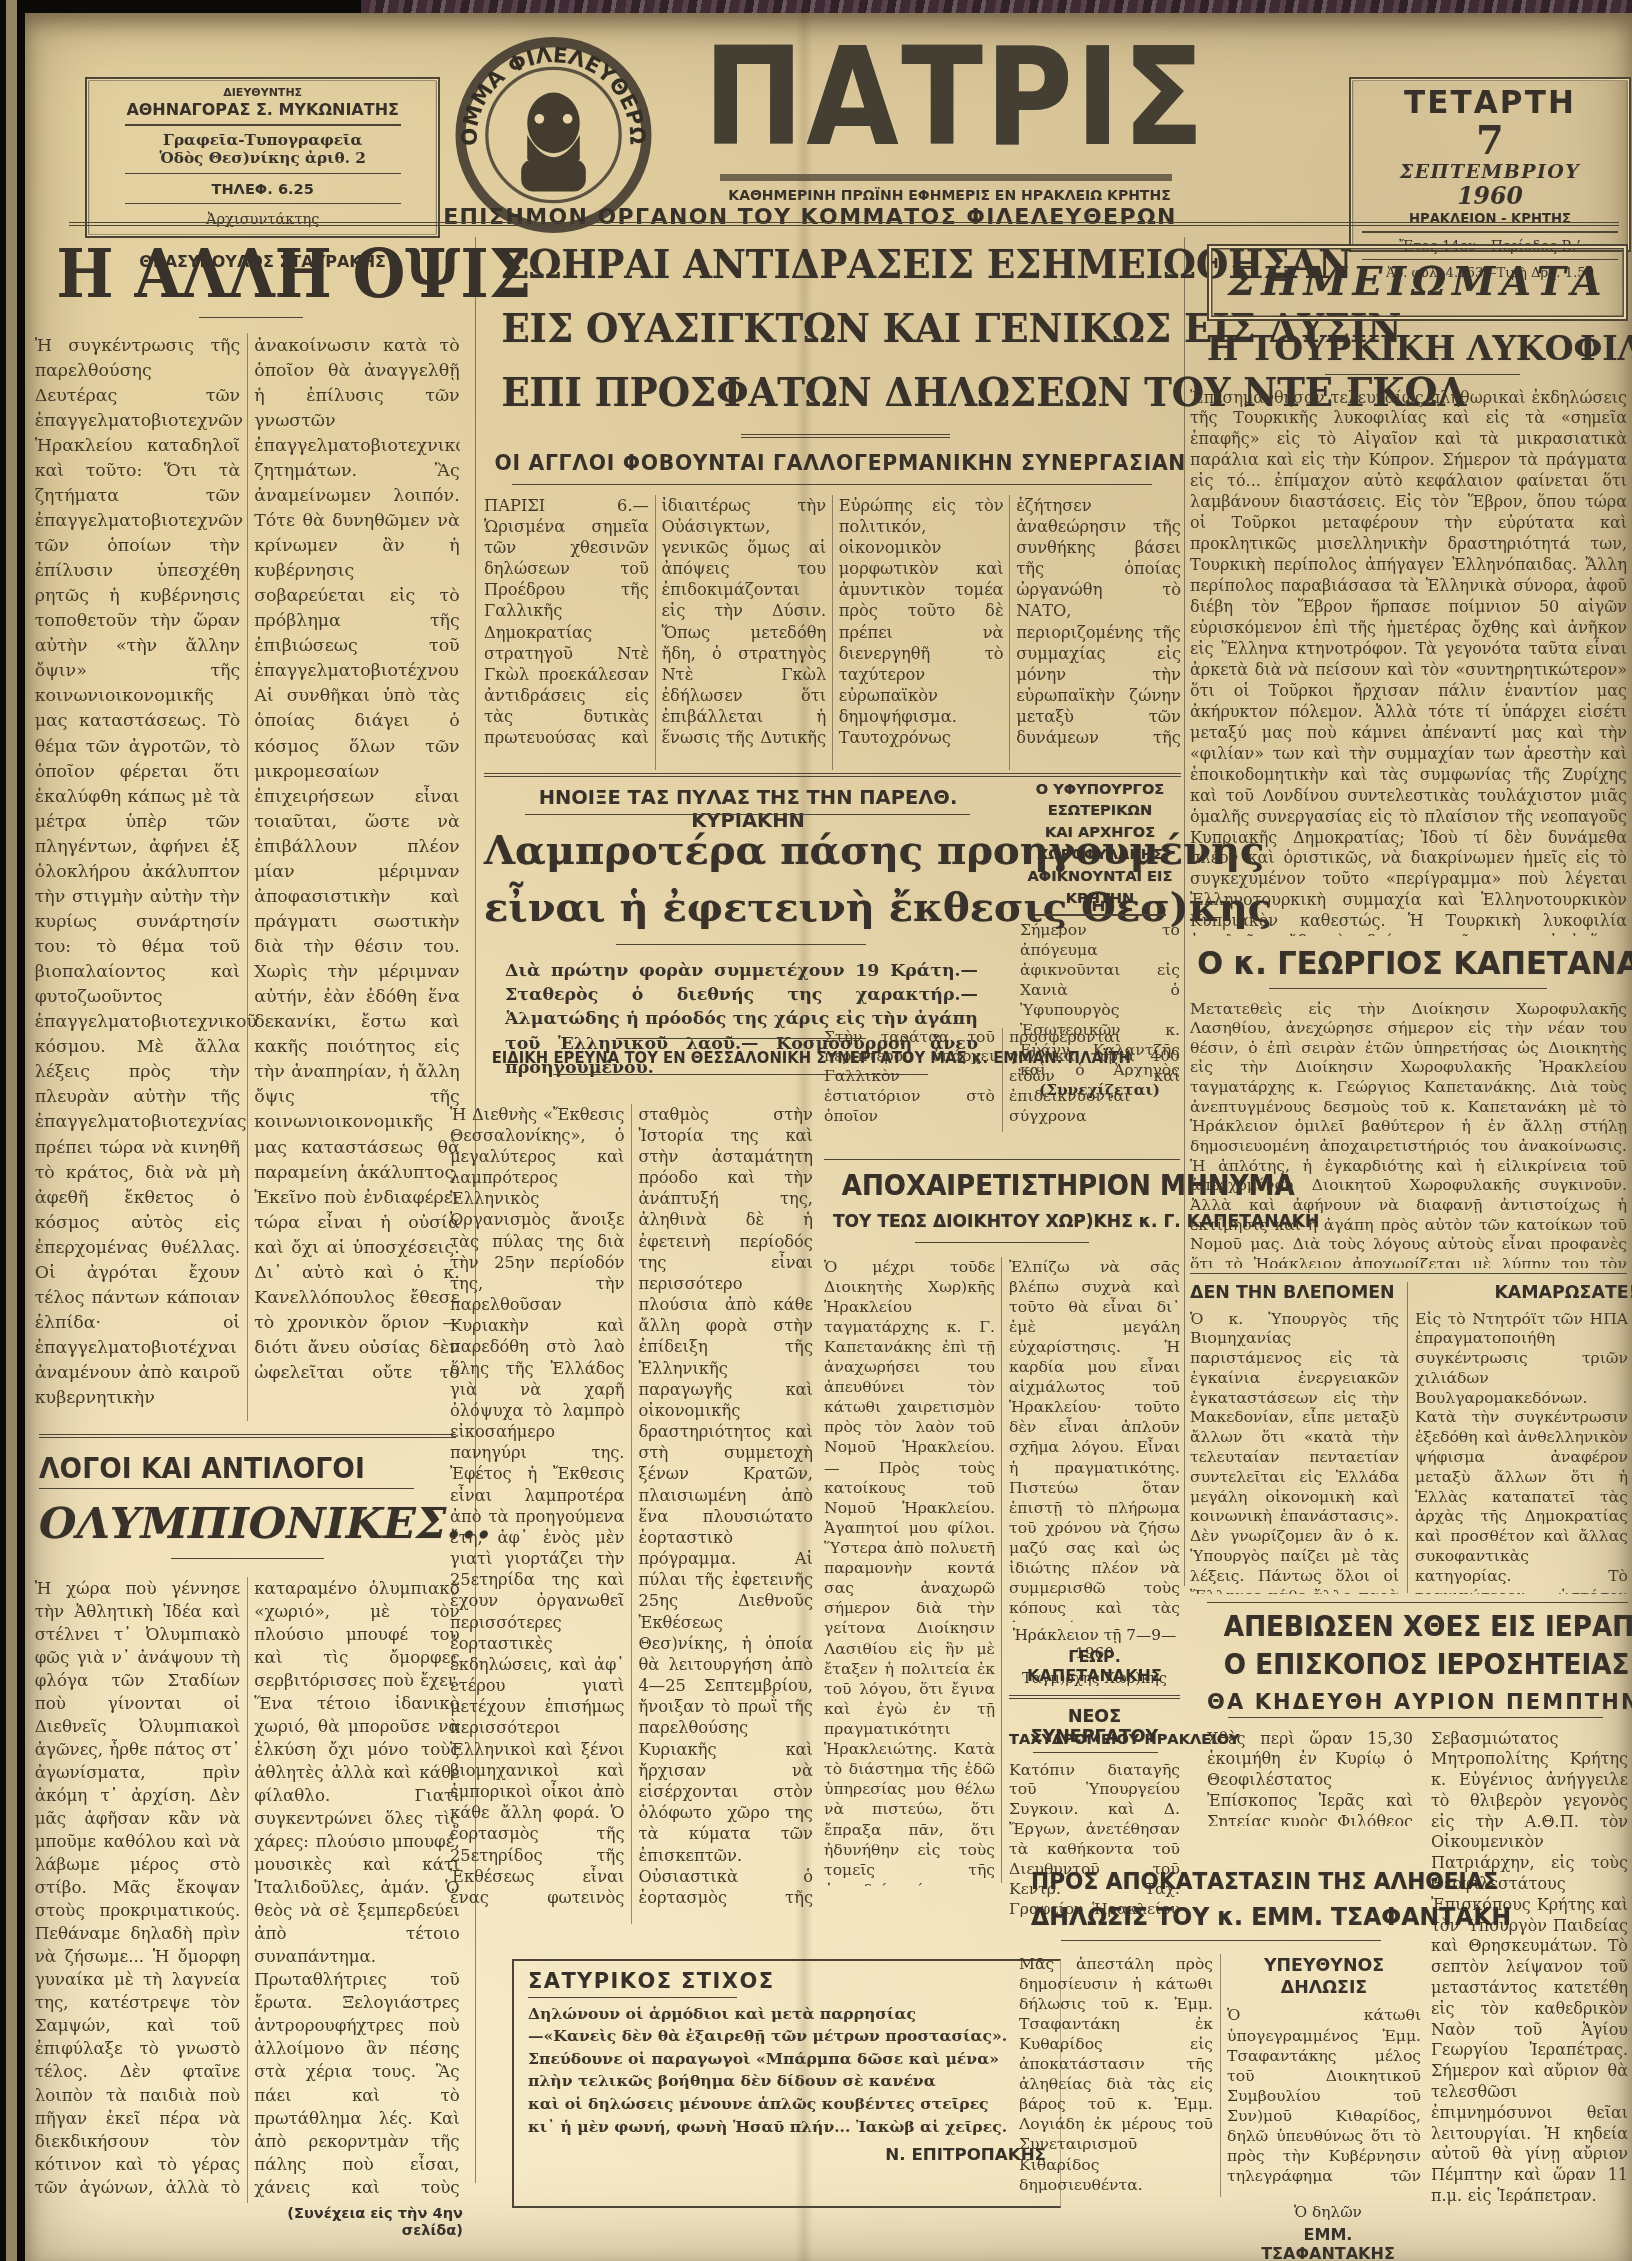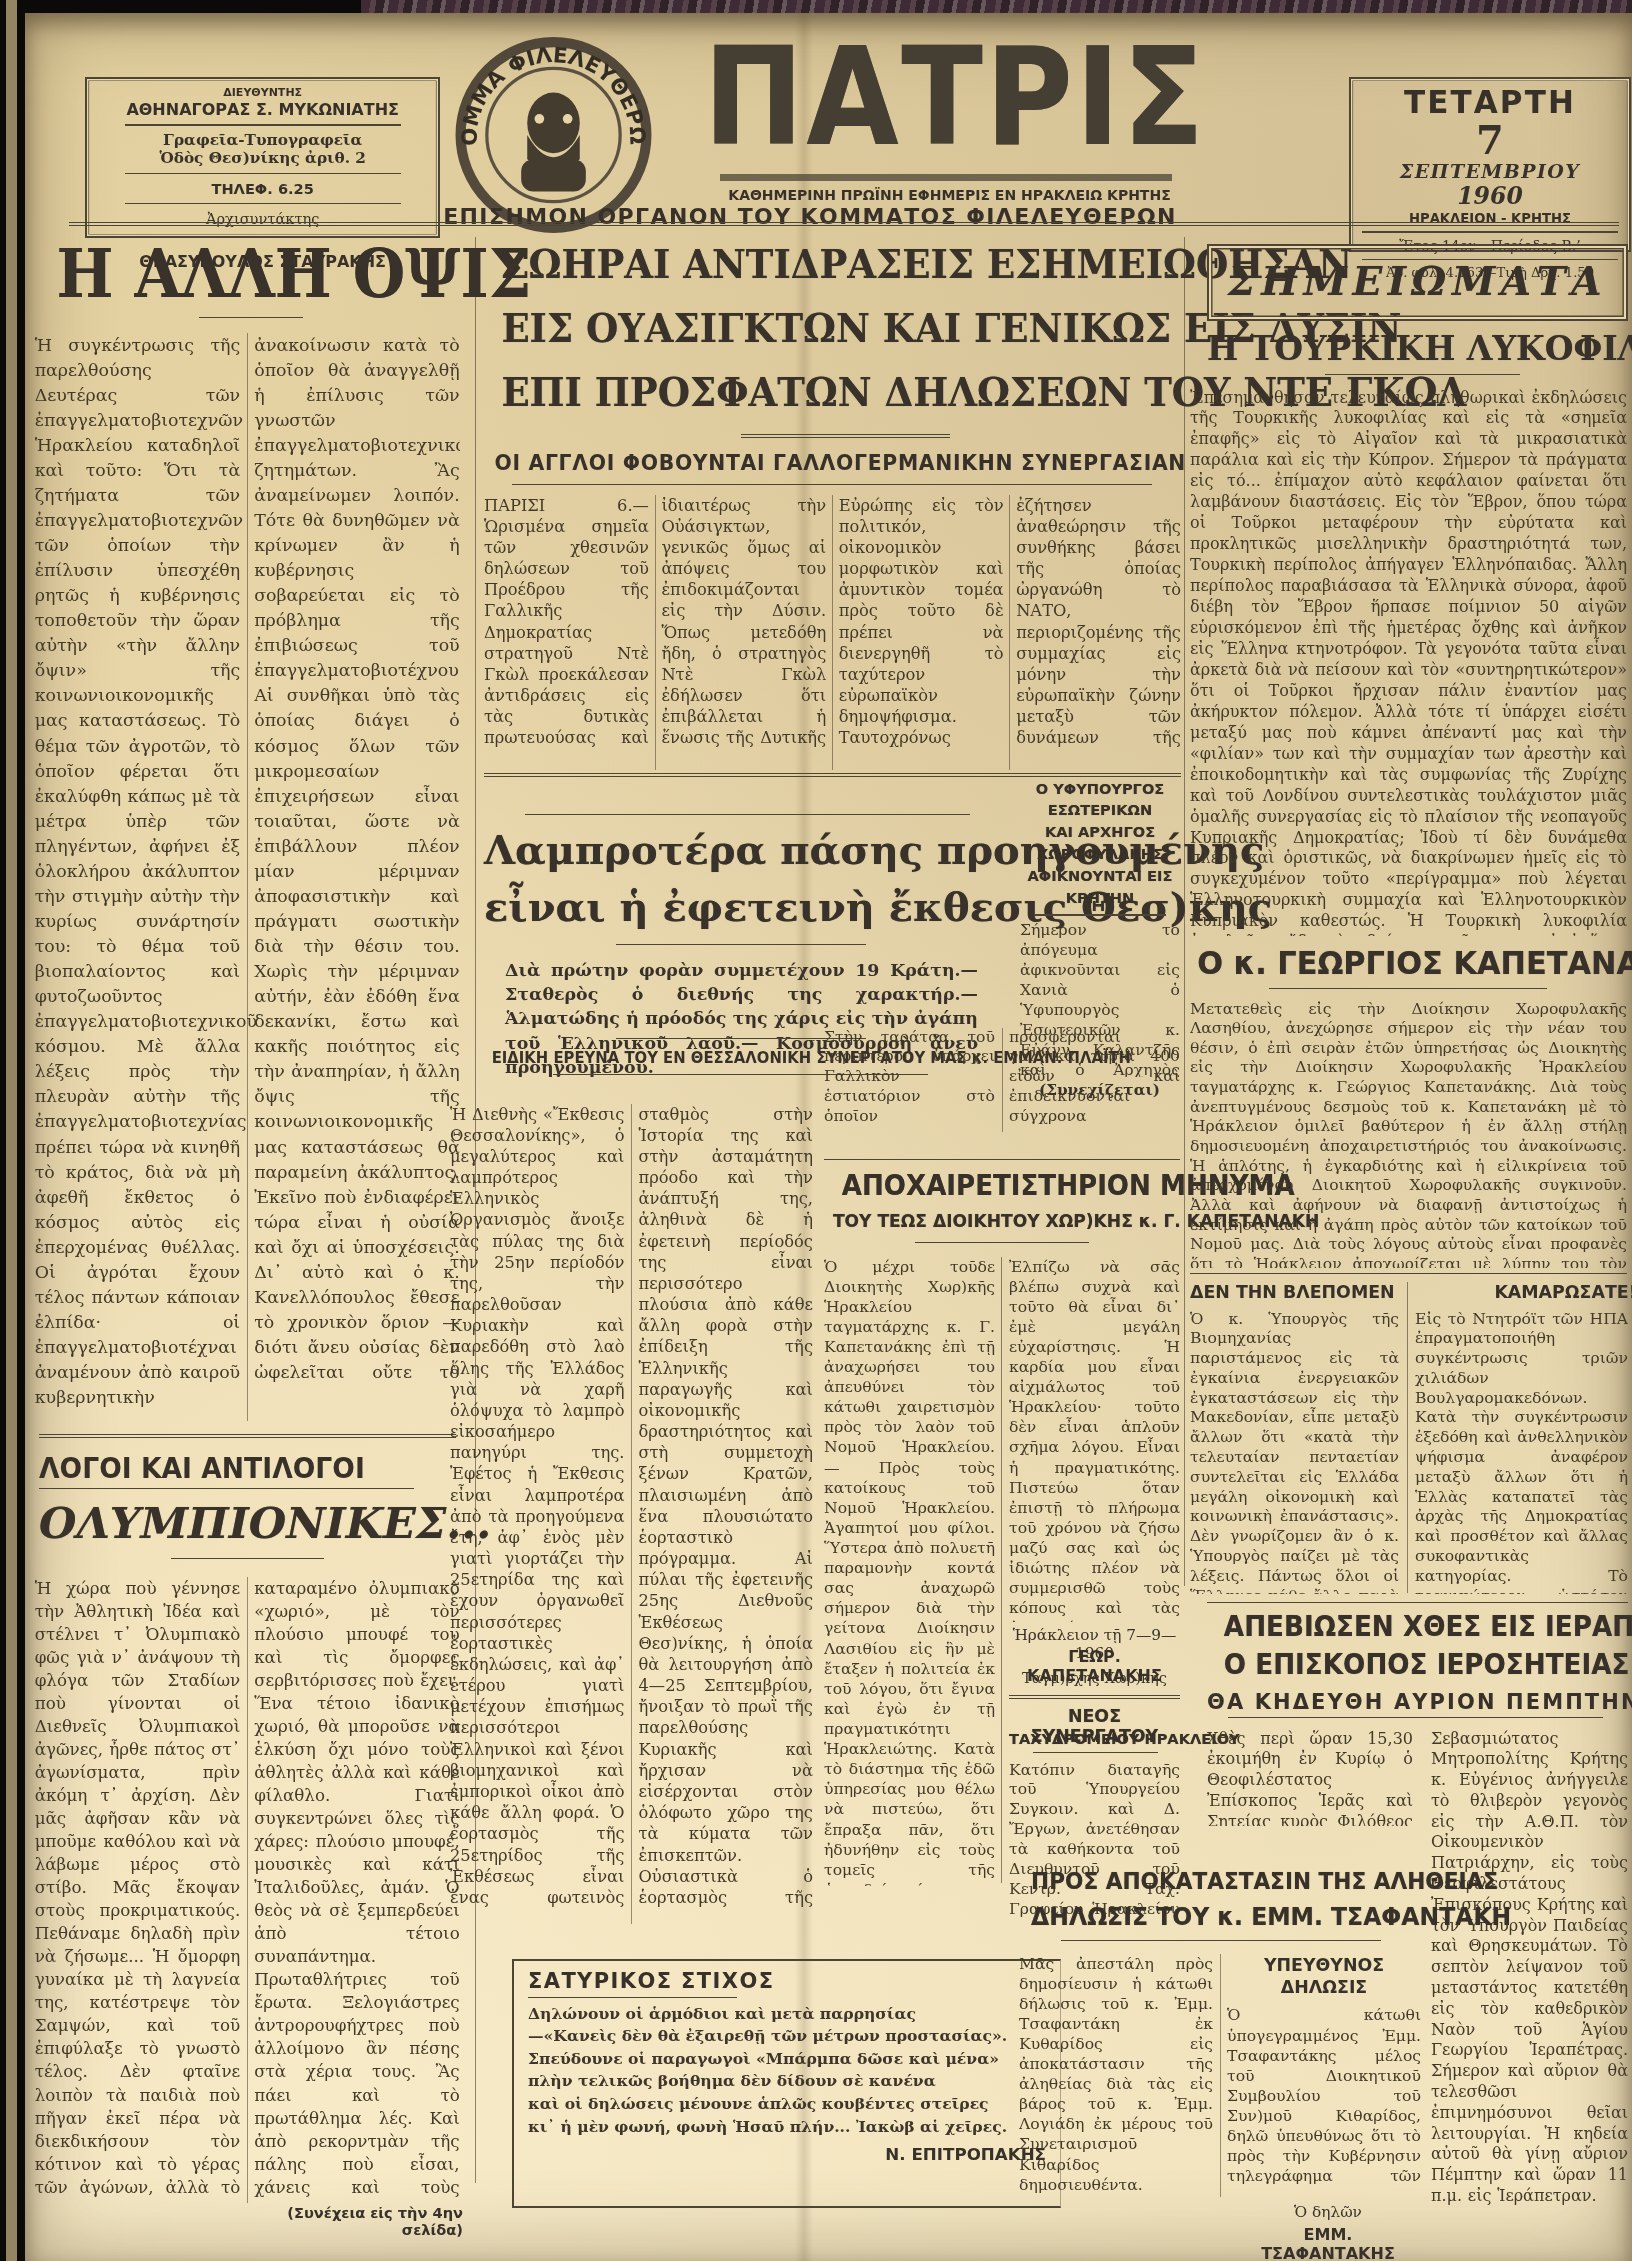--- a/index.html
+++ b/index.html
@@ -111,6 +111,7 @@
     <div class="abs body-text cols4" style="left:459px;top:482px;width:697px;height:275px;font-size:16.3px;line-height:1.3;">ΠΑΡΙΣΙ 6.— Ὡρισμένα σημεῖα τῶν χθεσινῶν δηλώσεων τοῦ Προέδρου τῆς Γαλλικῆς Δημοκρατίας στρατηγοῦ Ντὲ Γκὼλ προεκάλεσαν ἀντιδράσεις εἰς τὰς δυτικὰς πρωτευούσας καὶ ἰδιαιτέρως τὴν Οὐάσιγκτων, γενικῶς ὅμως αἱ ἀπόψεις του ἐπιδοκιμάζονται εἰς τὴν Δύσιν. Ὅπως μετεδόθη ἤδη, ὁ στρατηγὸς Ντὲ Γκὼλ ἐδήλωσεν ὅτι ἐπιβάλλεται ἡ ἕνωσις τῆς Δυτικῆς Εὐρώπης εἰς τὸν πολιτικόν, οἰκονομικὸν μορφωτικὸν καὶ ἀμυντικὸν τομέα πρὸς τοῦτο δὲ πρέπει νὰ διενεργηθῆ τὸ ταχύτερον εὐρωπαϊκὸν δημοψήφισμα. Ταυτοχρόνως ἐζήτησεν ἀναθεώρησιν τῆς συνθήκης βάσει τῆς ὁποίας ὠργανώθη τὸ ΝΑΤΟ, περιοριζομένης τῆς συμμαχίας εἰς μόνην τὴν εὐρωπαϊκὴν ζώνην μεταξὺ τῶν δυνάμεων τῆς Δύσεως. Ὅσον ἀφορᾷ τὴν ἑνοποίησιν τῆς εὐρωπαϊκῆς ἀμύνης εἶπεν ὁ κ. Ντὲ Γκὼλ ἡ ἄμυνα μιᾶς χώρας πρέπει νὰ ἔχη ἐθνικὸν χαρακτῆρα. Πρὸς τὴν κατεύθυνσιν αὐτὴν εἶπεν ἡ Γαλλία ἔλαβε τὰ μέτρα της, ἤδη δὲ ὁ στόλος της εὑρίσκεται εἰς τὴν διάθεσίν της. Εἰς περίπτωσιν ἐγκαταστάσεως ἀτομικῶν ὅπλων ἐπὶ τοῦ ἐδάφους της ταῦτα πρέπει νὰ εὑρίσκωνται εἰς γαλλικὰς χεῖρας διότι «ἡ Γαλλία δὲν δύναται νὰ ἐναποθέσῃ τὰς τύχας της εἰς τὴν διάθεσιν ἄλλων». Εἶπε πάντως ὅτι «αὐτὸ δὲν σημαίνει ὅτι πρέπει νὰ χωρισθῶμεν μεταξύ μας διότι οὐδέποτε ἡ Ἀτλαντικὴ Συμμαχία ὑπῆρξε τόσον ἀναγκαία ὅσον σήμερα διὰ τοὺς ἐλευθέρους λαούς». Αἱ ἀφορῶσαι τὸ ΝΑΤΟ ἀνακοινώσεις τοῦ στρατηγοῦ Ντὲ Γκὼλ προεκάλεσαν ἀντιδράσεις εἰς τὸ Ἀτλαντικὸν ἀρχηγεῖον ὅπου κάθε λόγος περὶ μεταρρυθμίσεων καὶ μεταβολῶν εἰς τὴν συμμαχίαν ἐξεγείρει τοὺς στρατιωτικοὺς παράγοντας καὶ ἰδιαιτέρως τὸν ἀρχιστράτηγον πτέραρχον Νόρσταν. Ἐγνώσθη ὅτι ὁ πτέραρχος Νόρσταντ θεωρεῖ τὰς ἀπόψεις τοῦ στρατηγοῦ Ντὲ Γκὼλ ὡς δυναμένας νὰ κλονίσουν τὴν δύναμιν τοῦ ΝΑΤΟ εἰς μίαν κρίσιμον ἐποχήν. Ὁ πτέραρχος Νόρσταντ ἐκφράζει τὰς ἀπόψεις τῆς ἀμερικανικῆς κυβερνήσεως. Ἐξ ἄλλου προεκάλεσαν ἀντιδράσεις εἰς τὴν Ἀγγλίαν αἱ ἀπόψεις τοῦ στρατηγοῦ Ντὲ Γκὼλ περὶ ἑνώσεως τῆς Εὐρώπης. Οἱ Ἄγγλοι βλέπουν προκειμένῳ τὸ γνωστὸν γαλλογερμανικὸν σχέδιον τὸ ὁποῖον ἔχει προκαλέσει φόβους εἰς τὸ Λονδῖνον.</div>
     <div class="abs drule" style="left:459px;top:760px;width:697px;"></div>
 
+    <div class="abs sans-hl" style="left:473px;top:773px;width:500px;font-size:19.5px;">ΗΝΟΙΞΕ ΤΑΣ ΠΥΛΑΣ ΤΗΣ ΤΗΝ ΠΑΡΕΛΘ. ΚΥΡΙΑΚΗΝ</div>
     <div class="abs rule" style="left:500px;top:801px;width:445px;"></div>
     <div class="abs serif-hl smudge nowrap" style="left:459px;top:813px;width:514px;font-size:40px;">Λαμπροτέρα πάσης προηγουμένης</div>
     <div class="abs serif-hl smudge nowrap" style="left:459px;top:870px;width:514px;font-size:40px;">εἶναι ἡ ἐφετεινὴ ἔκθεσις Θεσ)κης</div>

